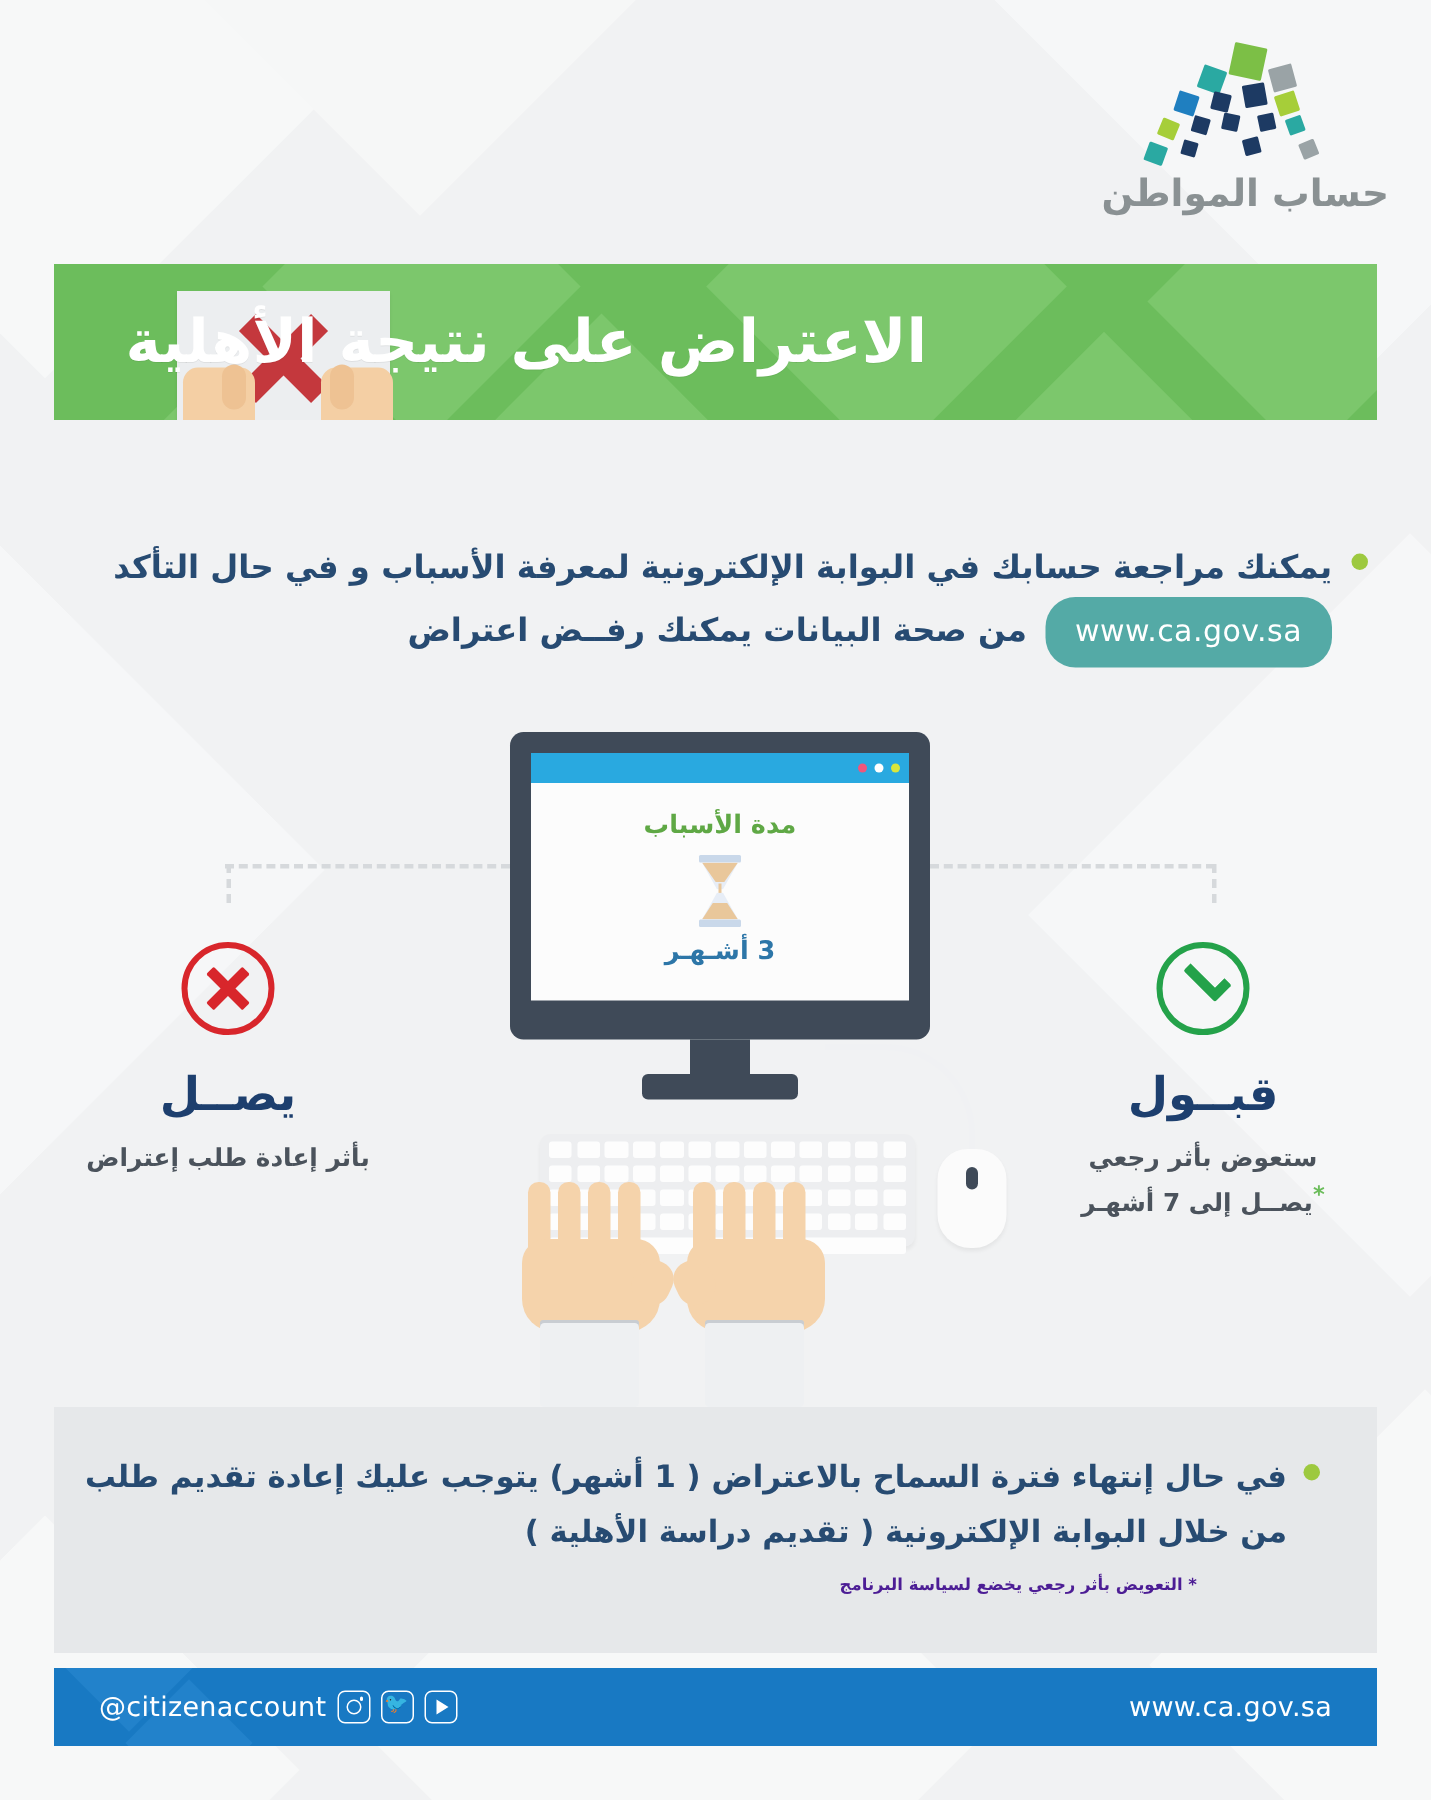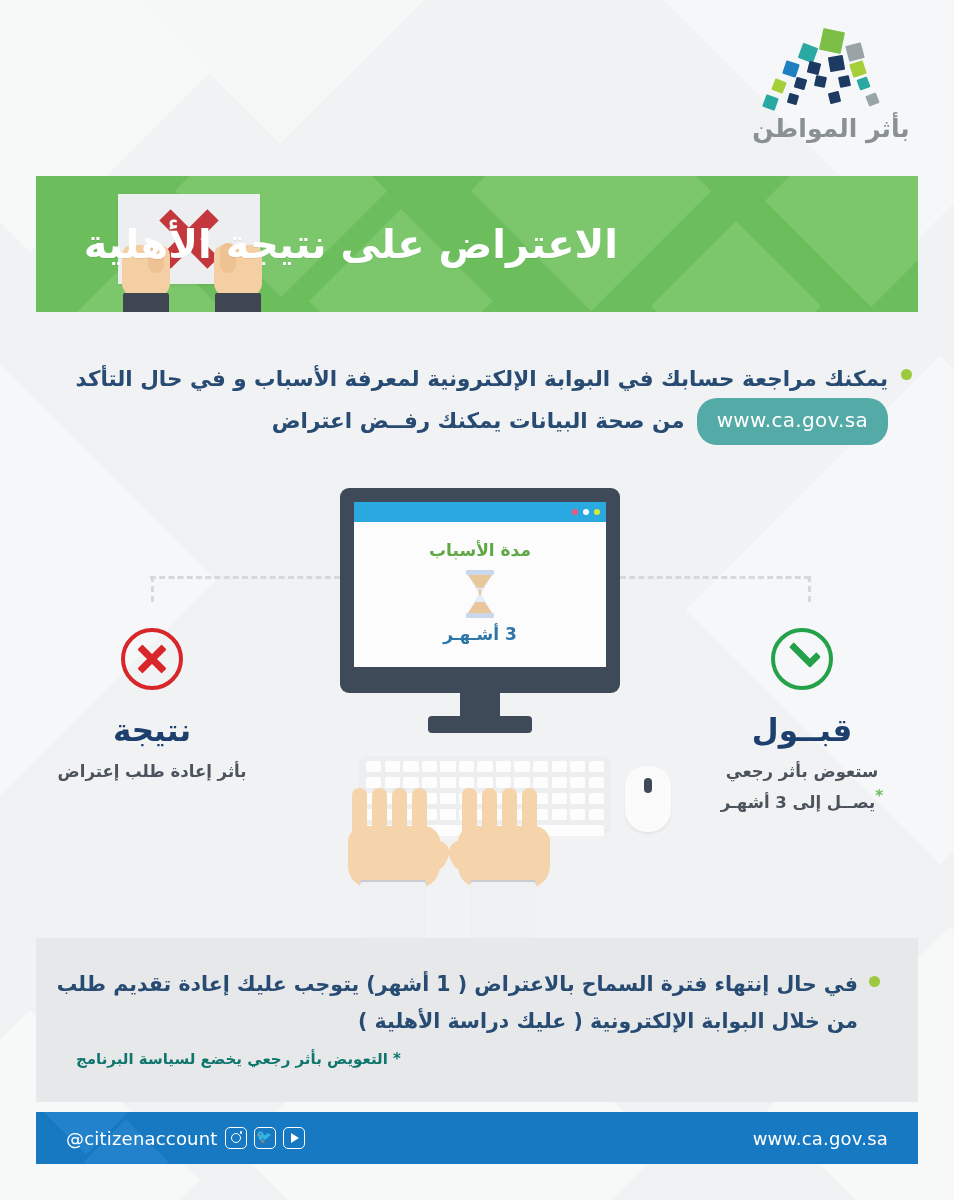--- a/index.html
+++ b/index.html
@@ -226,7 +226,7 @@
       <span style="left:78px;top:64px;width:11px;height:11px;background:#1d3a63;transform:rotate(-14deg)"></span>
       <span style="left:116px;top:66px;width:11px;height:11px;background:#9aa3a6;transform:rotate(-22deg)"></span>
     </div>
-    <div class="logo-text">بأثر المواطن</div>
+    <div class="logo-text">حساب المواطن</div>
   </div>
 
   <div class="banner">

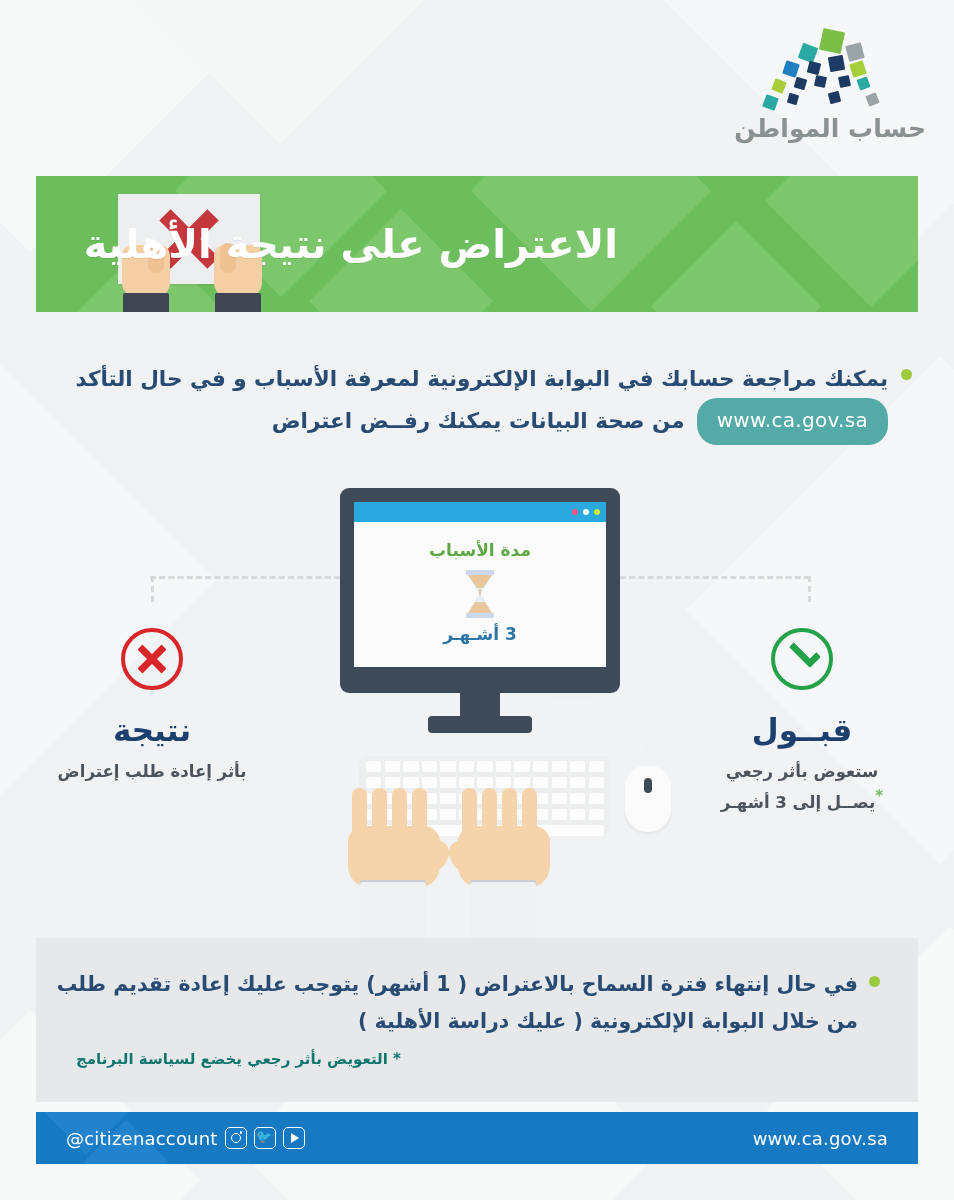--- a/index.html
+++ b/index.html
@@ -36,7 +36,7 @@
 
   
   .banner{
-    position:absolute;left:36px;top:176px;width:882px;height:136px;
+    position:absolute;left:36px;top:176px;width:882px;height:104px;
     background:#6cbd5c;overflow:hidden;
   }
   .banner .bdeco{position:absolute;background:#7cc76c;transform:rotate(45deg)}

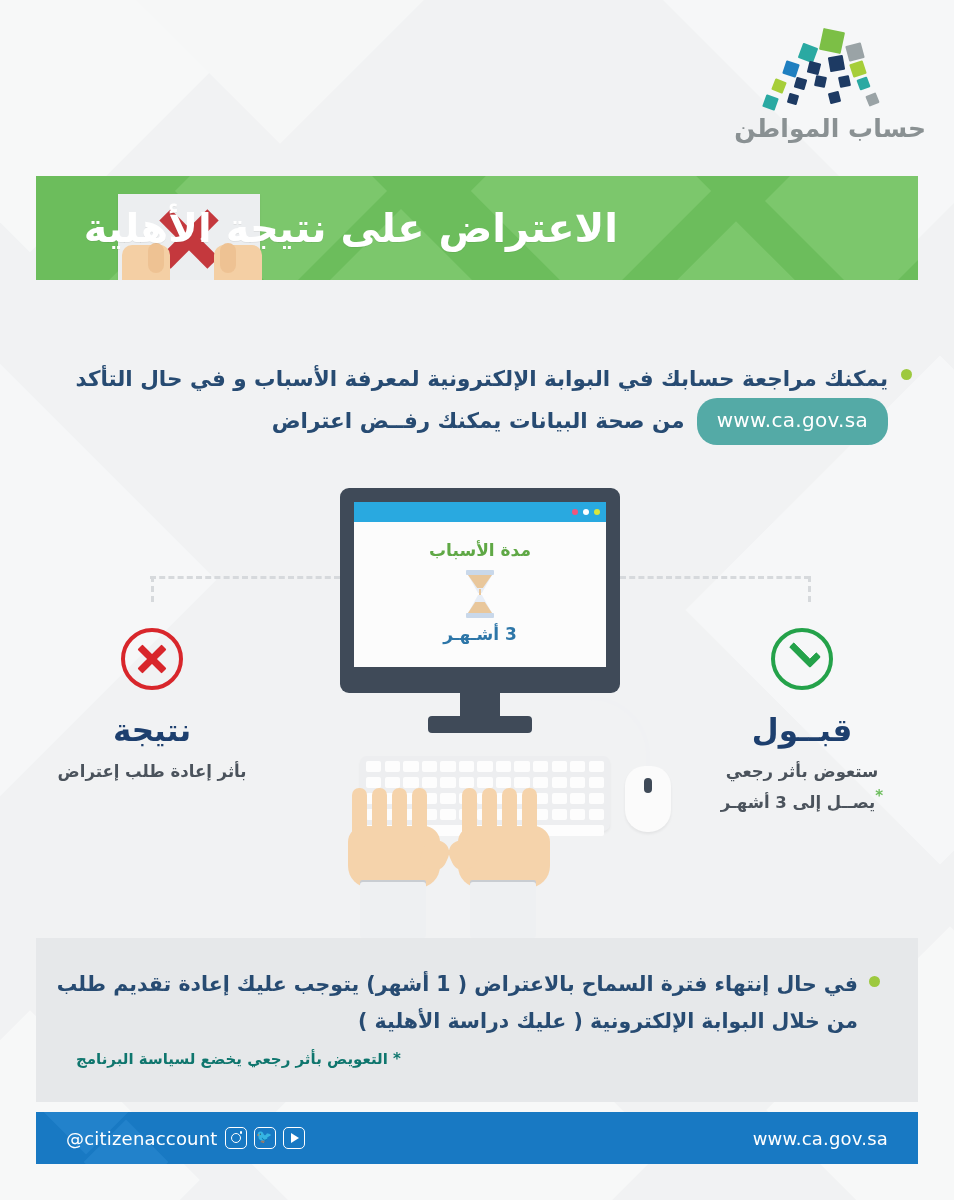--- a/index.html
+++ b/index.html
@@ -403,7 +403,7 @@
       <span class="xm a"></span>
         <span class="xm b"></span>
     </div>
-    <div class="rhead">نتيجة</div>
+    <div class="rhead">يصــل</div>
     <div class="rtext">
       <div>بأثر إعادة طلب إعتراض</div>
     </div>

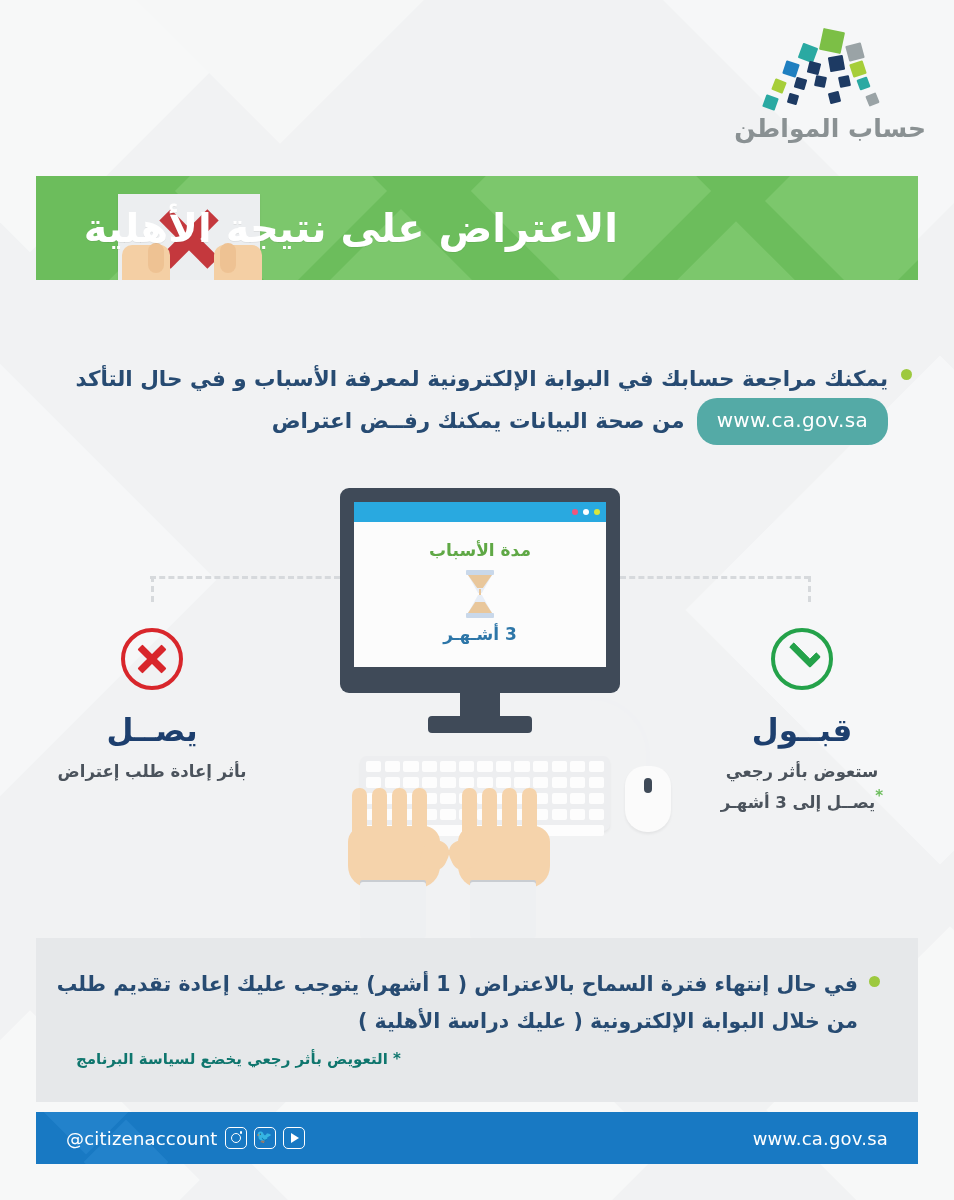--- a/index.html
+++ b/index.html
@@ -417,7 +417,7 @@
     <div class="rtext">
       <div>ستعوض بأثر رجعي</div>
       <div>
-        <span class="star">*</span><span>يصــل إلى 3 أشهـر</span>
+        <span class="star">*</span><span>يصــل إلى 7 أشهـر</span>
       </div>
     </div>
   </div>

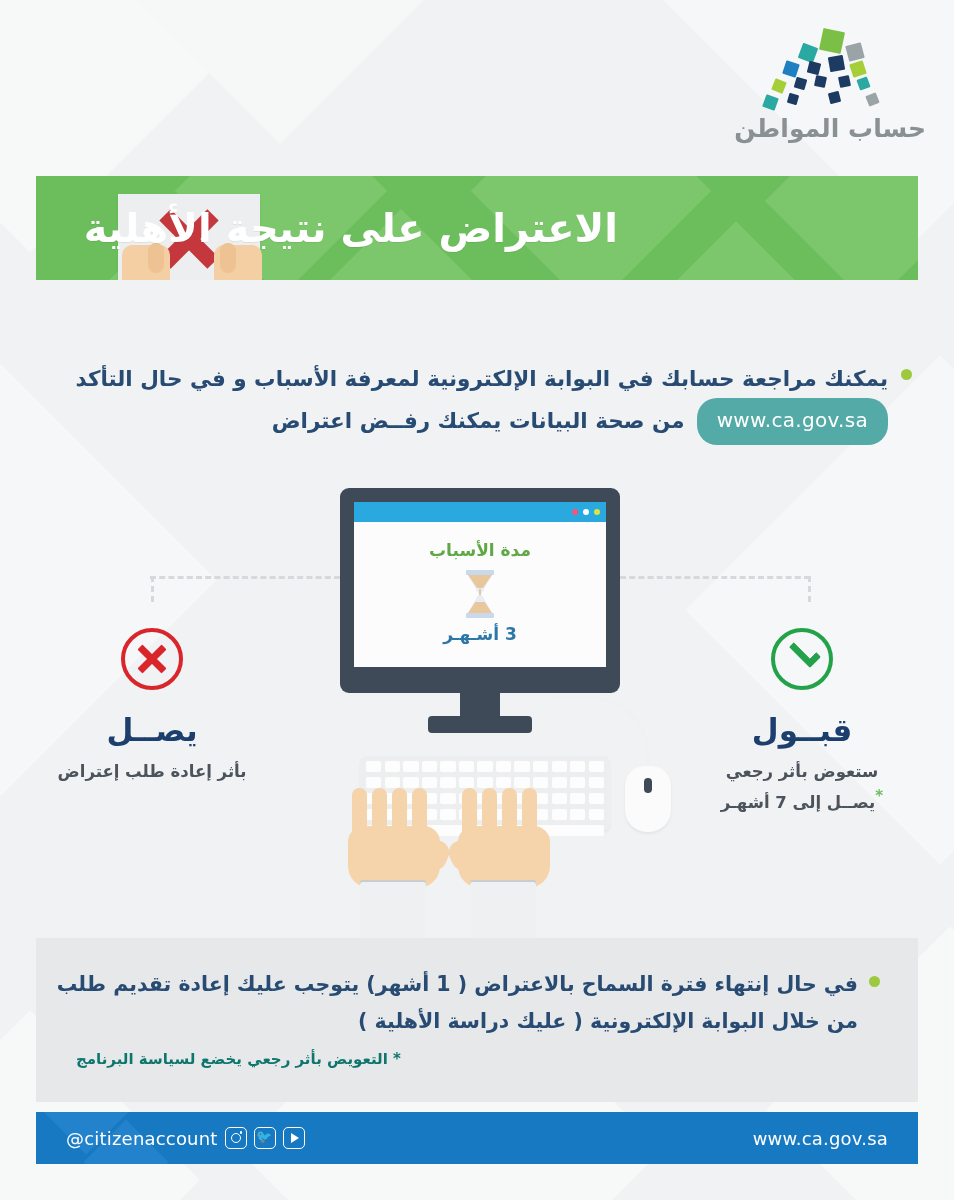--- a/index.html
+++ b/index.html
@@ -425,7 +425,7 @@
   <div class="notebox">
     <span class="nbullet"></span>
     <div class="nline">في حال إنتهاء فترة السماح بالاعتراض ( 1 أشهر) يتوجب عليك إعادة تقديم طلب</div>
-    <div class="nline">من خلال البوابة الإلكترونية ( عليك دراسة الأهلية )</div>
+    <div class="nline">من خلال البوابة الإلكترونية ( تقديم دراسة الأهلية )</div>
     <div class="foot">* التعويض بأثر رجعي يخضع لسياسة البرنامج</div>
   </div>
 

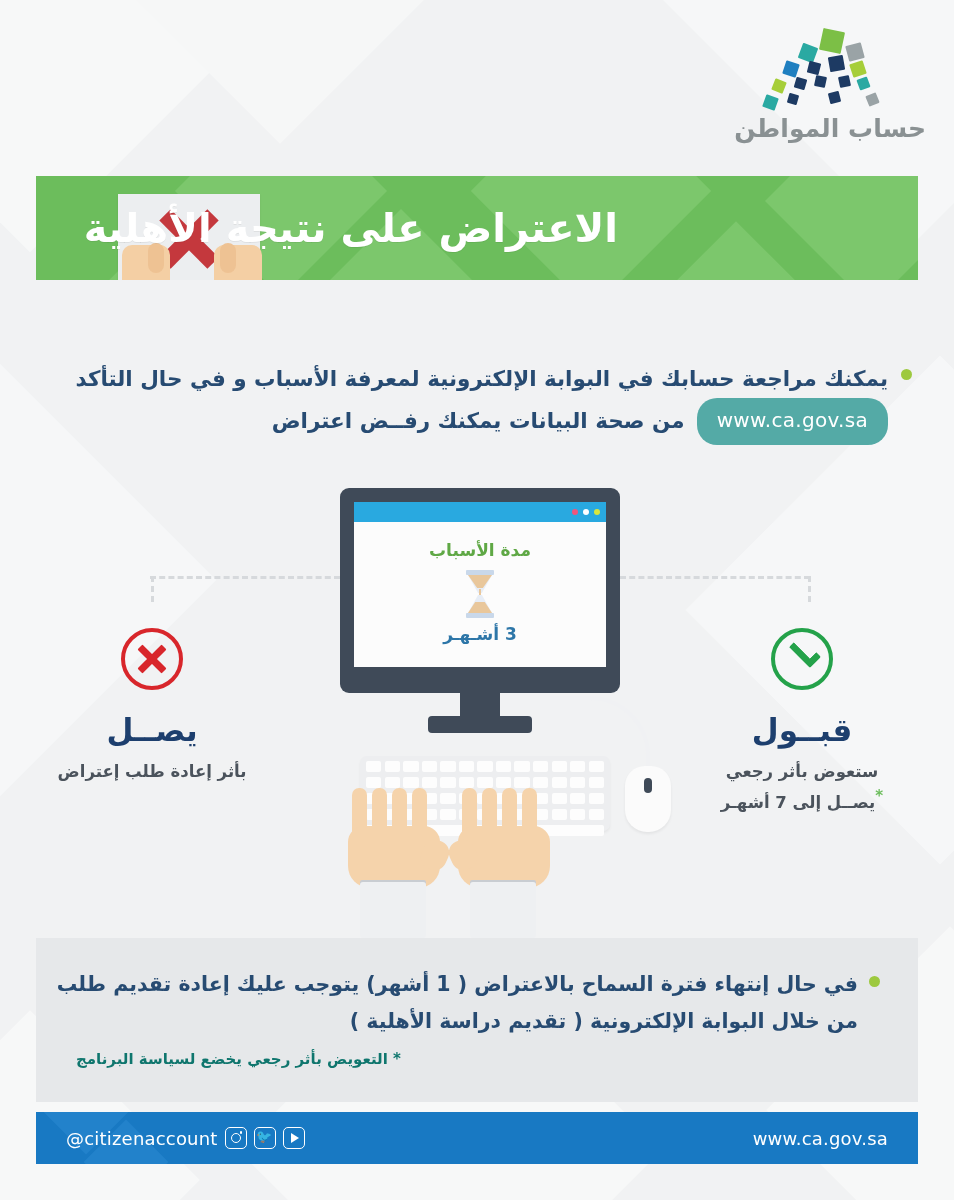--- a/index.html
+++ b/index.html
@@ -171,7 +171,7 @@
   }
   .notebox .nline{font-size:20.5px;font-weight:bold;color:#274b72;line-height:1.8;white-space:nowrap}
   .notebox .nbullet{position:absolute;right:38px;top:38px;width:11px;height:11px;border-radius:50%;background:#9dc93f}
-  .notebox .foot{font-size:15px;color:#0f766e;margin-top:10px;font-weight:bold;text-align:left;padding-right:60px}
+  .notebox .foot{font-size:11px;color:#4c1d95;margin-top:10px;font-weight:bold;text-align:right;padding-right:60px}
 
   
   .footer{

